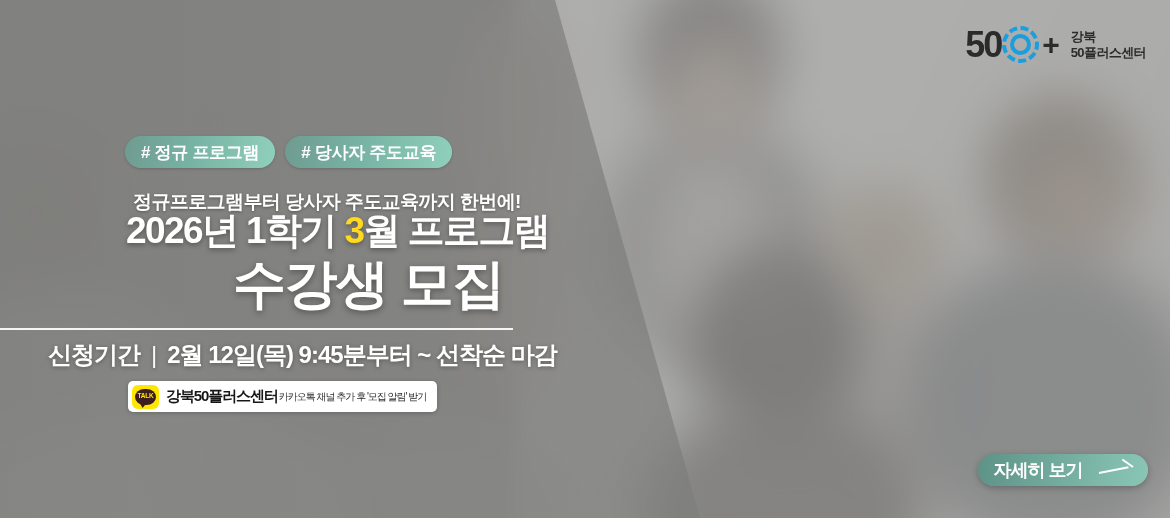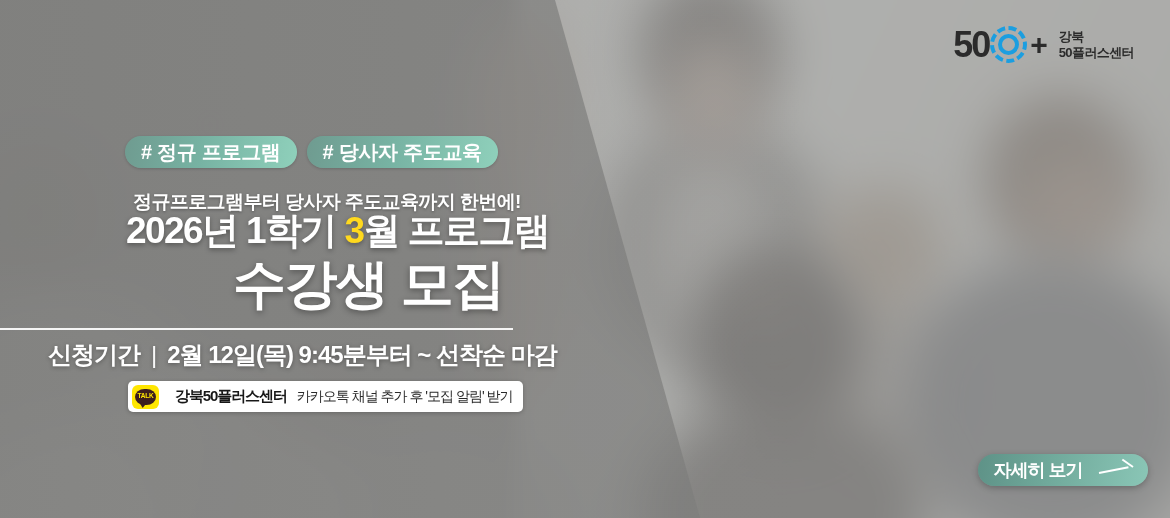--- a/index.html
+++ b/index.html
@@ -159,7 +159,7 @@
   .kakao-rest{color:#2a2a2a;font-size:14px;font-weight:normal;letter-spacing:-1px;margin-left:1px;}
 
   
-  .logo{position:absolute;right:36px;top:26px;display:flex;align-items:center;gap:11px;}
+  .logo{position:absolute;right:24px;top:26px;display:flex;align-items:center;gap:11px;}
   .logo-mark{display:flex;align-items:center;gap:1px;}
   .logo-5{font-size:36px;font-weight:bold;color:#2b2b2b;line-height:1;letter-spacing:-2px;}
   .logo-ring{position:relative;width:37px;height:37px;}

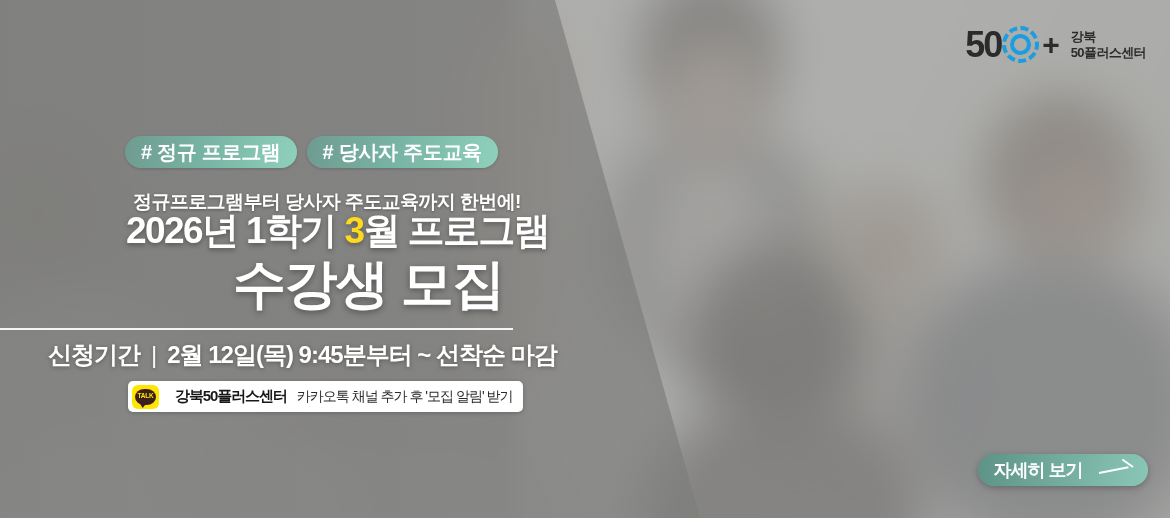--- a/index.html
+++ b/index.html
@@ -87,7 +87,7 @@
     display:inline-flex;align-items:center;justify-content:center;
     height:32px;padding:0 16px;border-radius:18px;
     background:linear-gradient(100deg,#6f9b90 0%,#77b3a3 45%,#8fd0bb 100%);
-    color:#ffffff;font-size:20px;font-weight:bold;letter-spacing:-.3px;
+    color:#ffffff;font-size:17px;font-weight:bold;letter-spacing:-.3px;
     box-shadow:0 1px 3px rgba(0,0,0,.18);
     white-space:nowrap;
   }

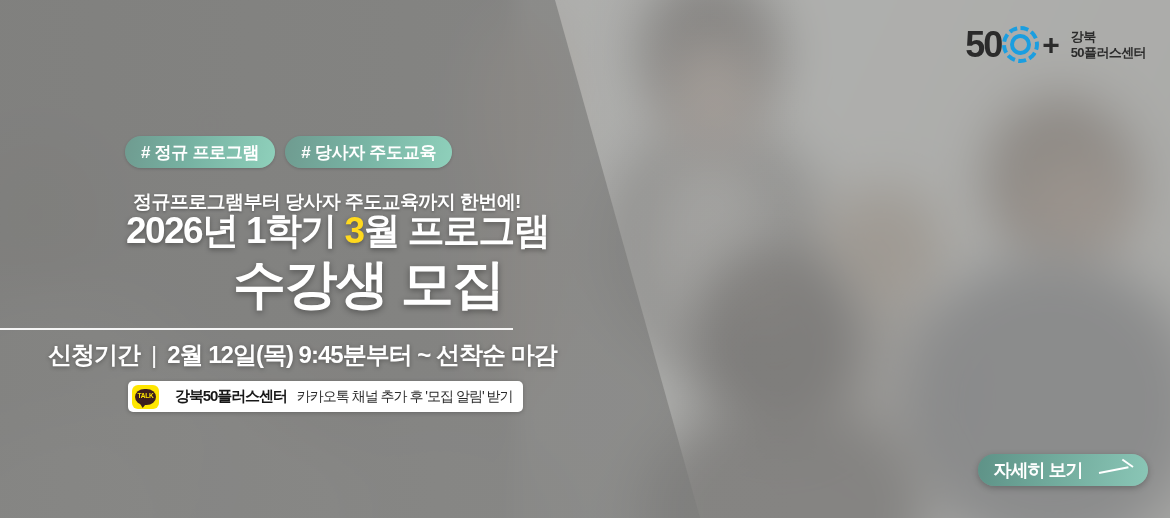--- a/index.html
+++ b/index.html
@@ -136,7 +136,6 @@
     background:#ffffff;border-radius:5px;padding:0 11px 0 4px;
     box-shadow:0 1px 4px rgba(0,0,0,.22);
     white-space:nowrap;
-    gap:9px;
   }
   .talk-badge{
     width:27px;height:24px;border-radius:6px;background:#ffe600;

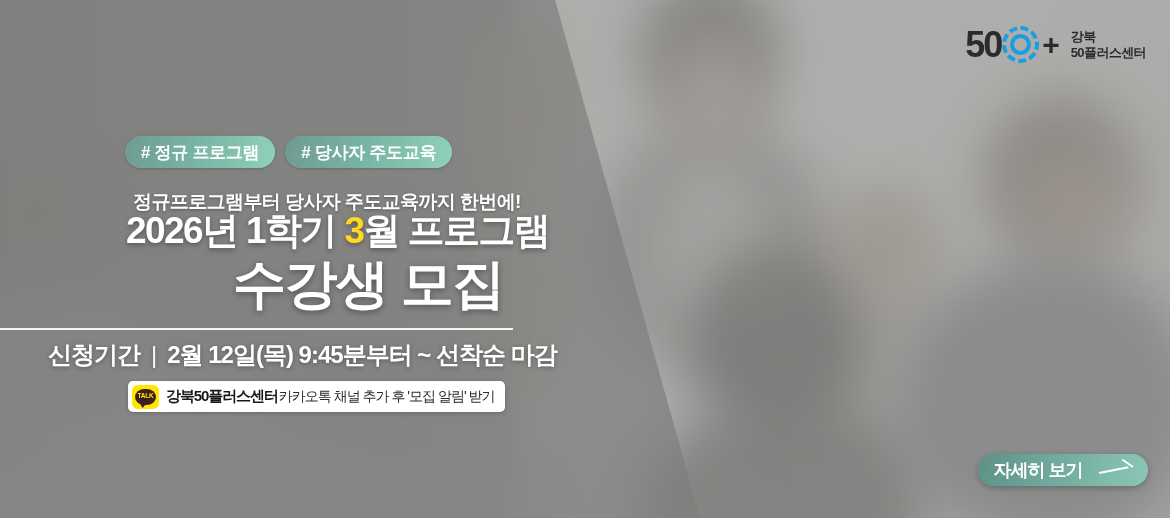--- a/index.html
+++ b/index.html
@@ -155,7 +155,7 @@
     color:#ffe600;font-size:6.5px;font-weight:bold;letter-spacing:-.2px;line-height:1;
   }
   .kakao-strong{color:#171717;font-size:15px;font-weight:bold;letter-spacing:-1.1px;}
-  .kakao-rest{color:#2a2a2a;font-size:14px;font-weight:normal;letter-spacing:-1px;margin-left:1px;}
+  .kakao-rest{color:#2a2a2a;font-size:10px;font-weight:normal;letter-spacing:-1px;margin-left:1px;}
 
   
   .logo{position:absolute;right:24px;top:26px;display:flex;align-items:center;gap:11px;}

